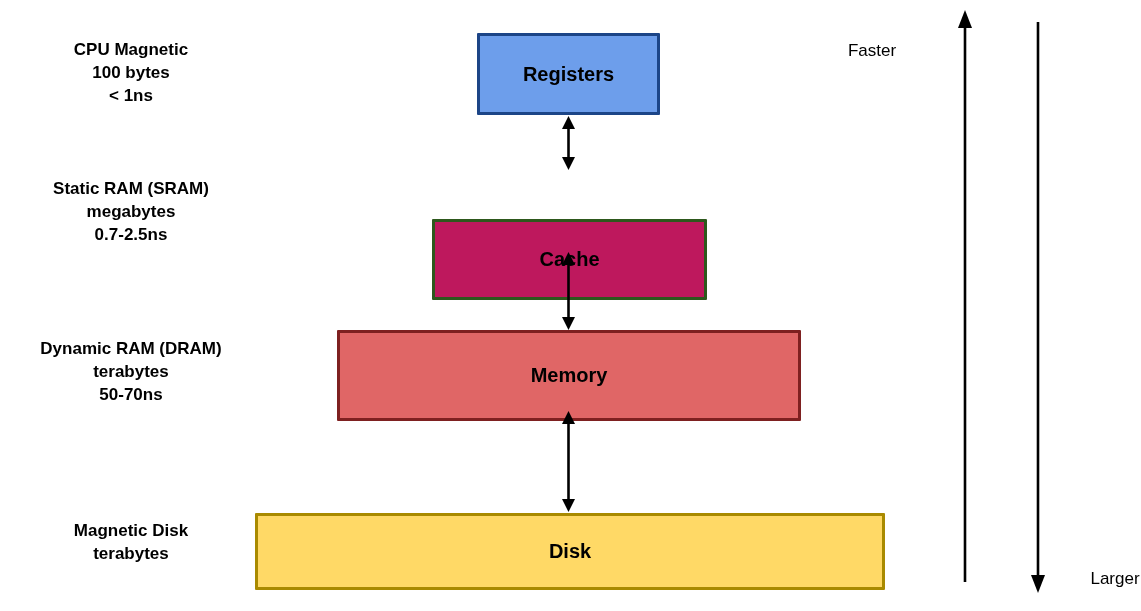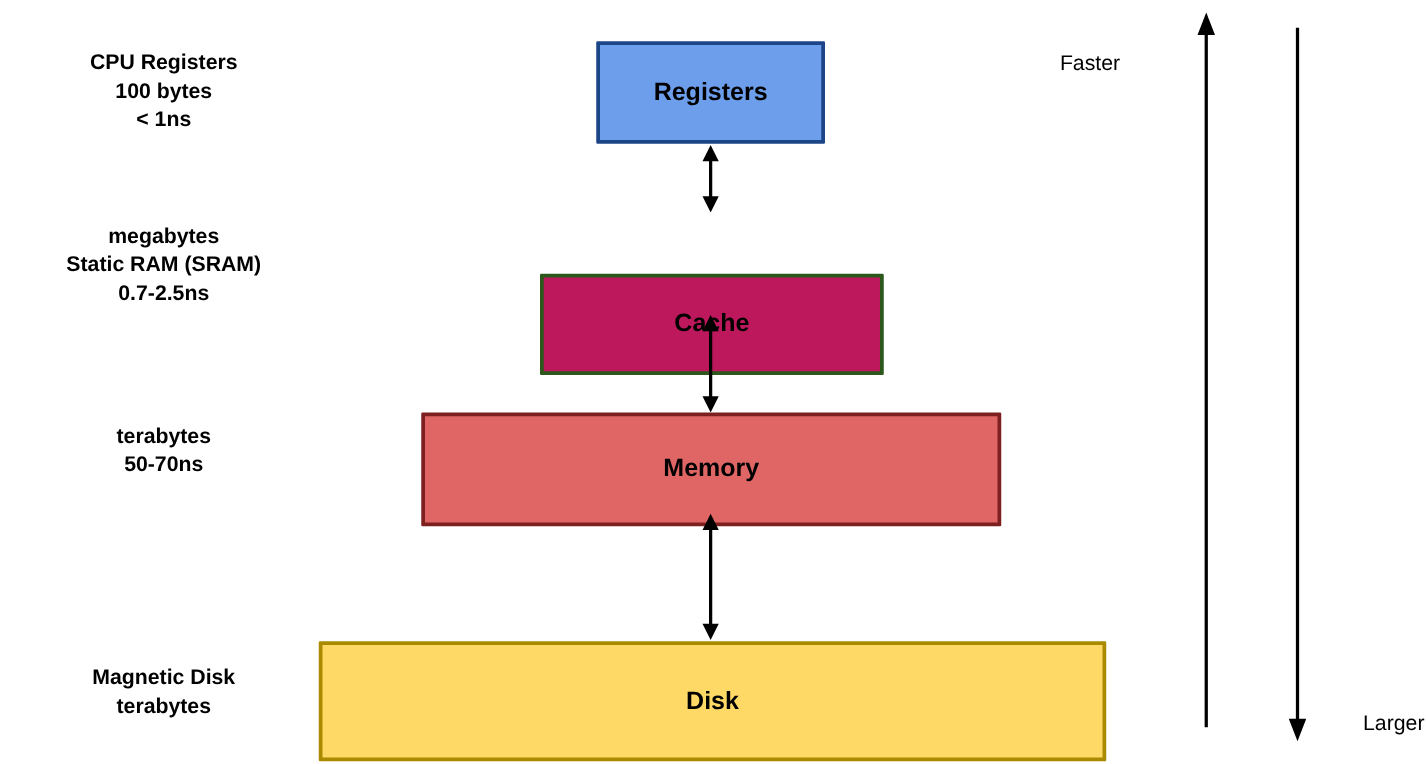--- a/index.html
+++ b/index.html
@@ -57,7 +57,7 @@
 <div class="canvas" style="--arrow-color: #000000; --text-color: #000000; --bg: #ffffff;">
 
   <div class="side-label" style="top:38px;">
-    <div>CPU Registers</div>
+    <div>CPU Magnetic</div>
     <div>100 bytes</div>
     <div>&lt; 1ns</div>
   </div>

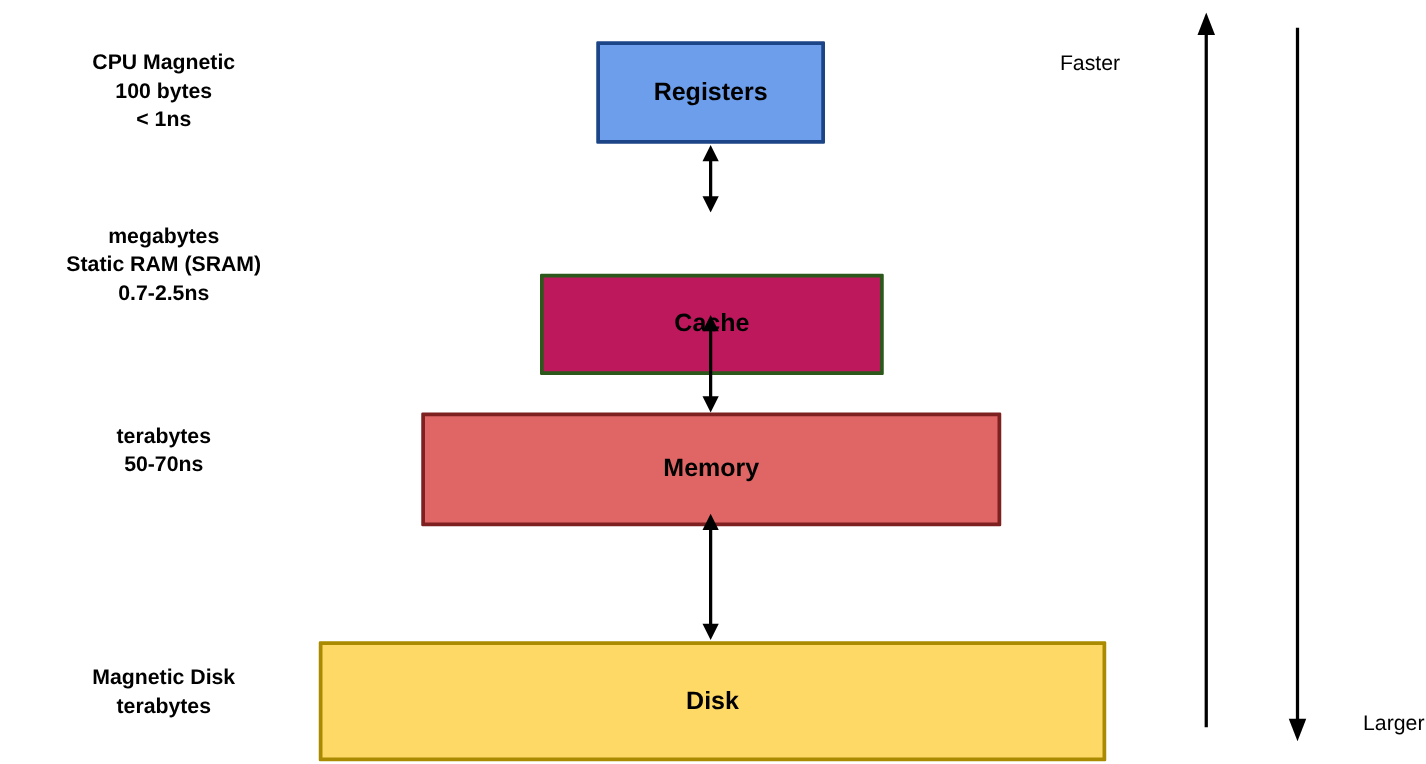--- a/index.html
+++ b/index.html
@@ -62,8 +62,8 @@
     <div>&lt; 1ns</div>
   </div>
   <div class="side-label" style="top:177px;">
+    <div>Static RAM (SRAM)</div>
     <div>megabytes</div>
-    <div>Static RAM (SRAM)</div>
     <div>0.7-2.5ns</div>
   </div>
   <div class="side-label" style="top:337px;">

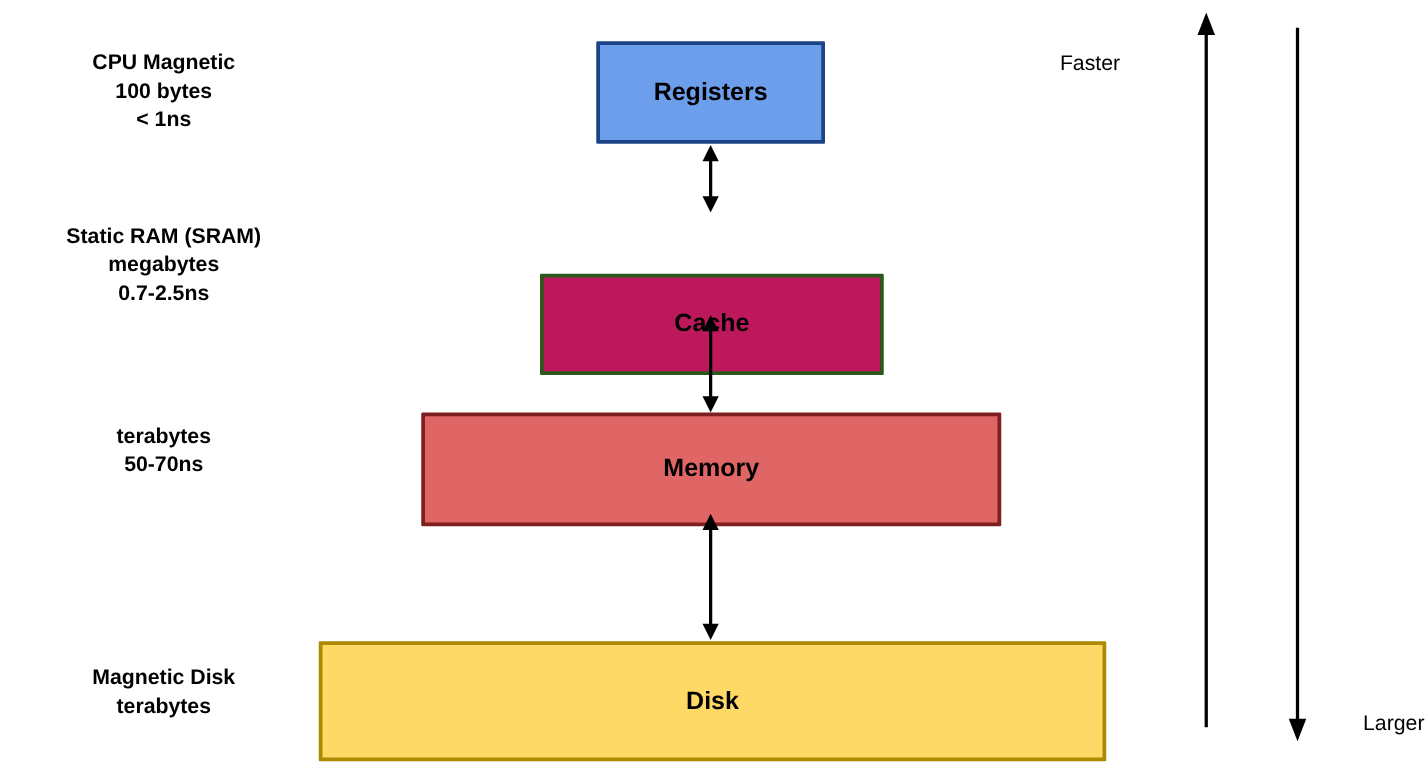--- a/index.html
+++ b/index.html
@@ -67,6 +67,7 @@
     <div>0.7-2.5ns</div>
   </div>
   <div class="side-label" style="top:337px;">
+    <div>Dynamic RAM (DRAM)</div>
     <div>terabytes</div>
     <div>50-70ns</div>
   </div>

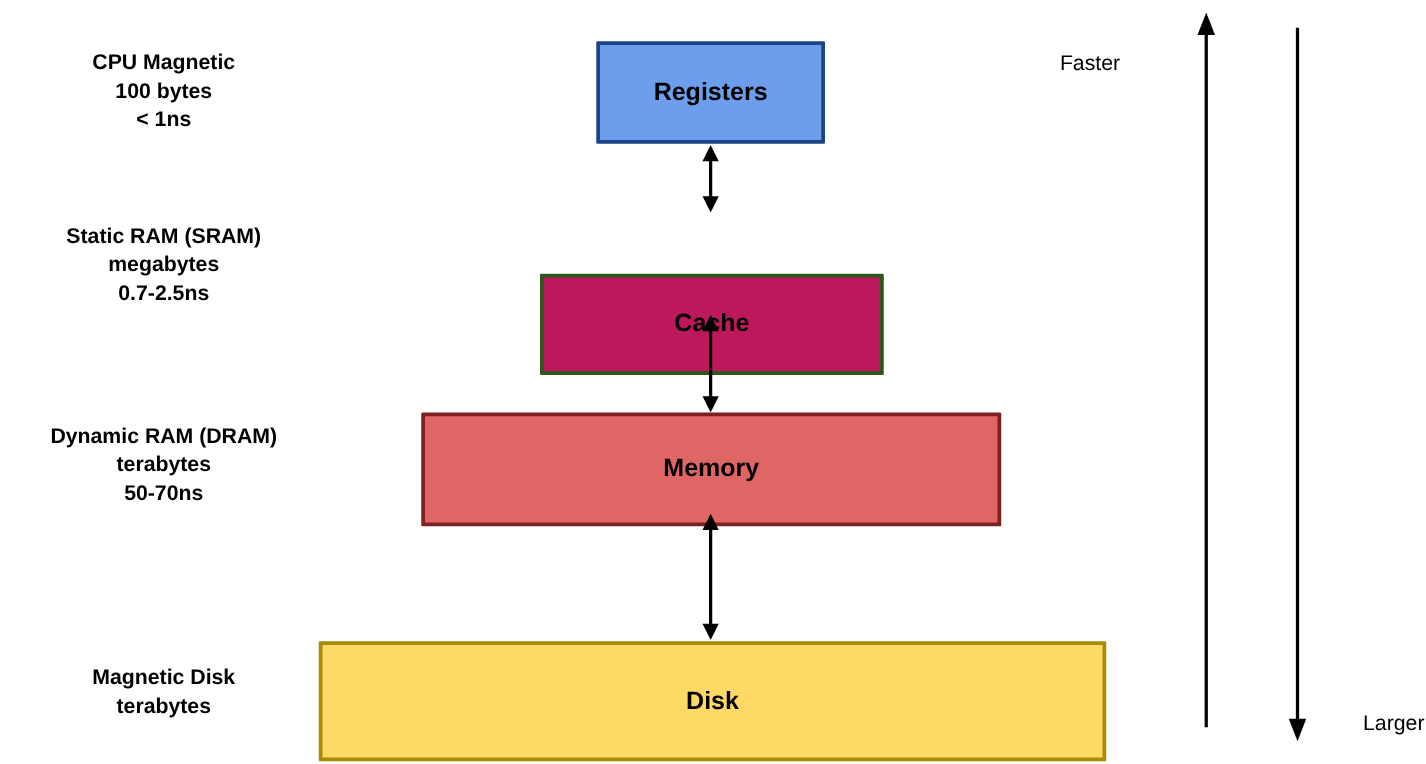--- a/index.html
+++ b/index.html
@@ -71,7 +71,7 @@
     <div>terabytes</div>
     <div>50-70ns</div>
   </div>
-  <div class="side-label" style="top:530px;">
+  <div class="side-label" style="top:519px;">
     <div>Magnetic Disk</div>
     <div>terabytes</div>
   </div>

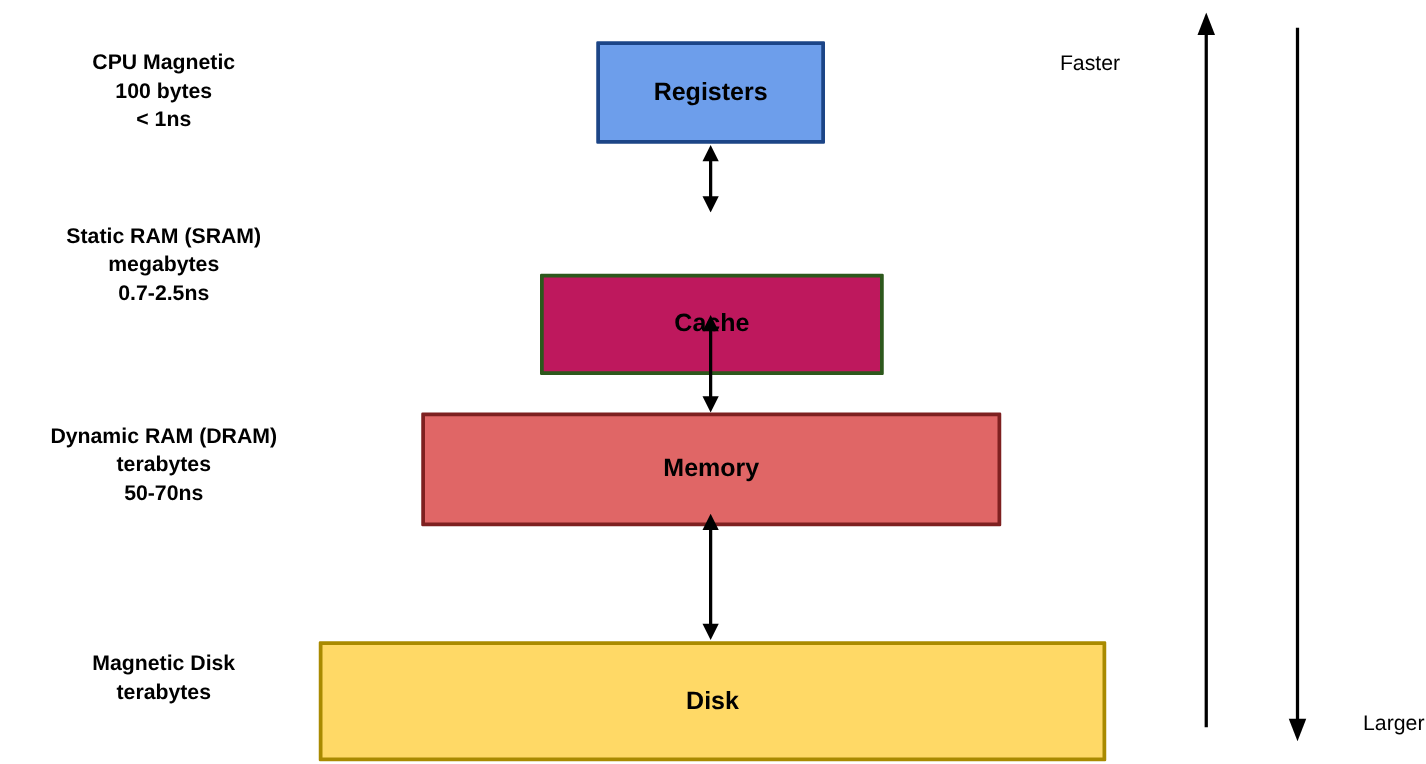--- a/index.html
+++ b/index.html
@@ -36,7 +36,7 @@
   .box-registers { left: 477px; top: 33px;  width: 183px; height: 82px; }
   .box-cache     { left: 432px; top: 171px; width: 275px; height: 81px; }
   .box-memory    { left: 337px; top: 330px; width: 464px; height: 91px; }
-  .box-disk      { left: 255px; top: 513px; width: 630px; height: 96px; }
+  .box-disk      { left: 255px; top: 513px; width: 630px; height: 77px; }
   .connector { position: absolute; left: 560px; }
   .axis-arrow { position: absolute; }
   .arrow-line { stroke: var(--arrow-color, #000); stroke-width: 2.6; }

